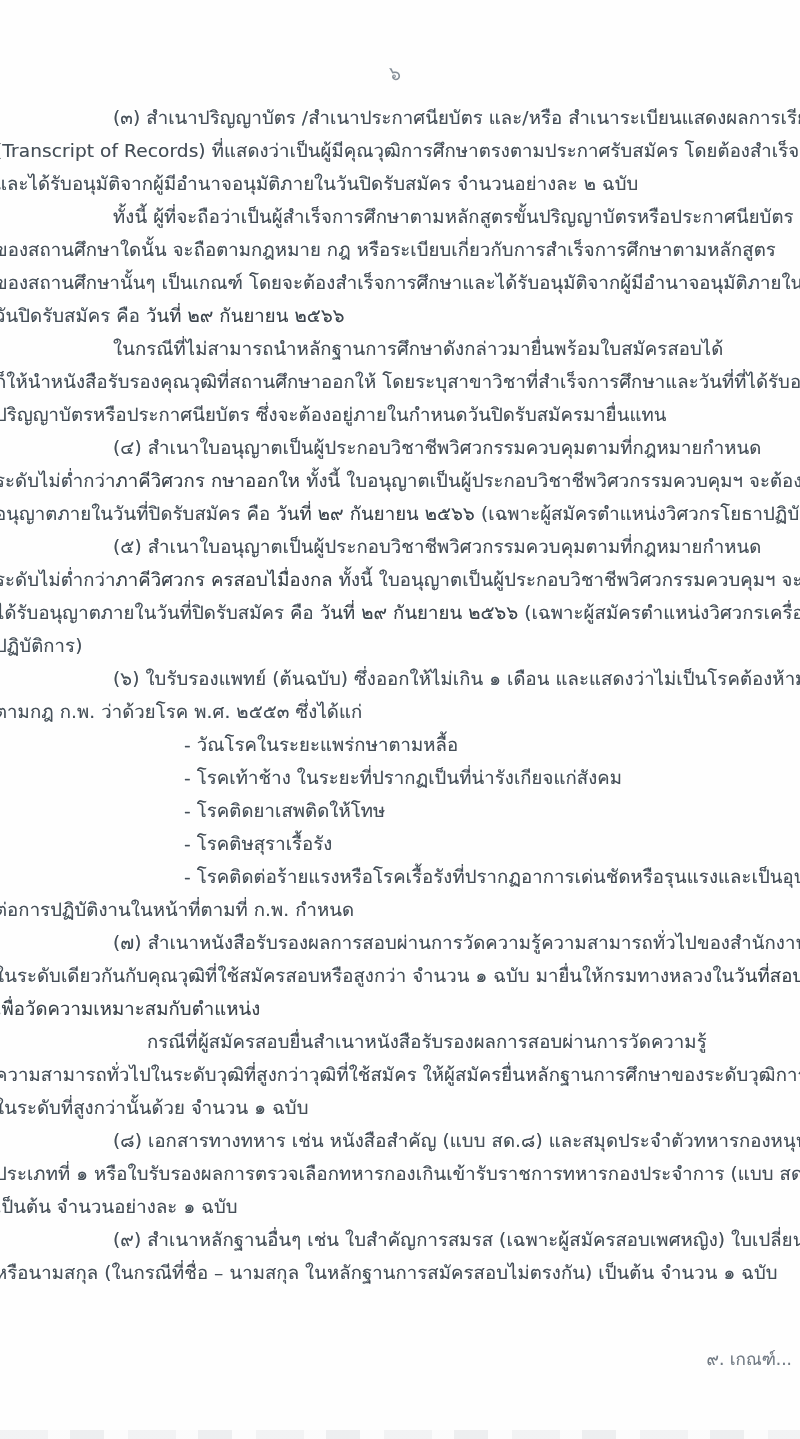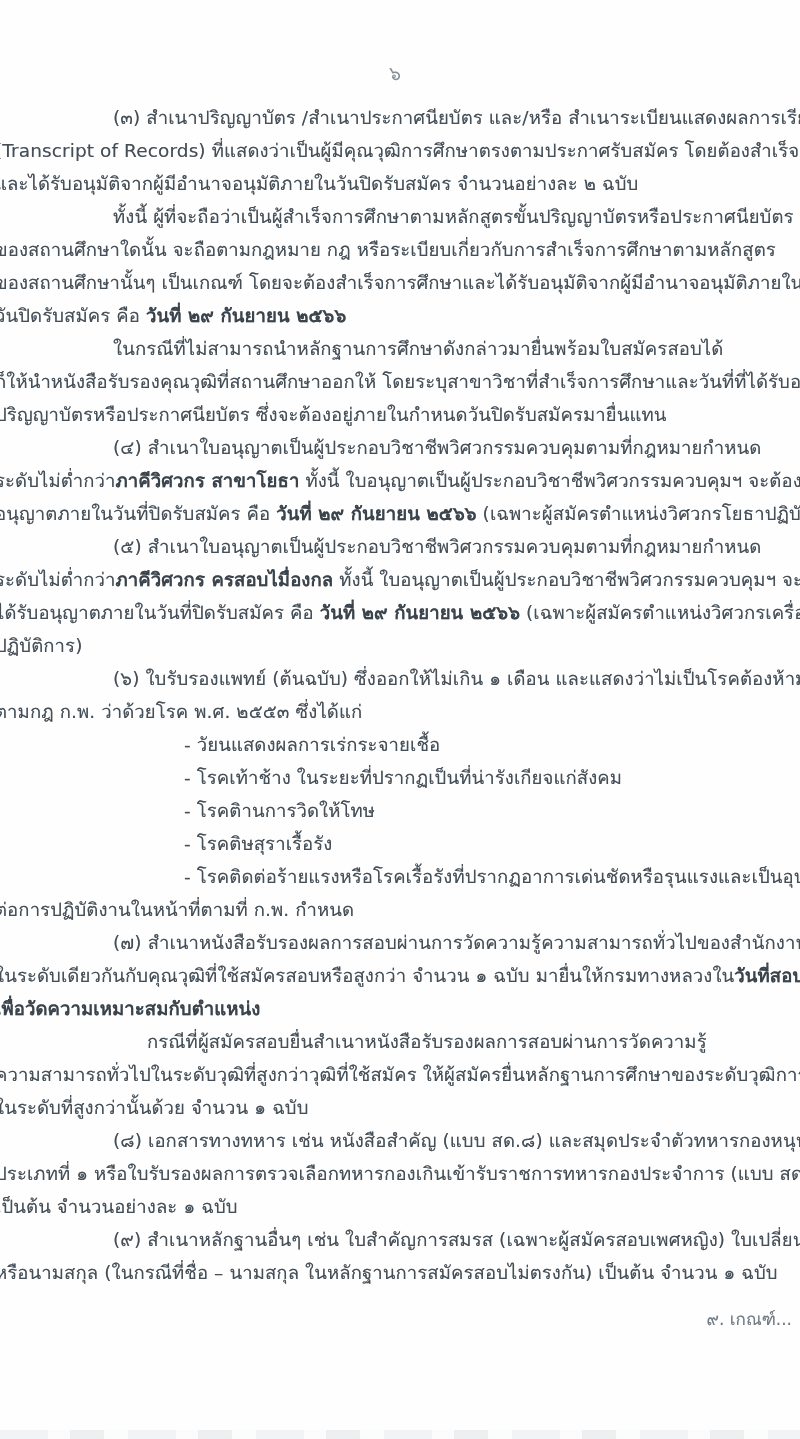--- a/index.html
+++ b/index.html
@@ -50,7 +50,7 @@
   .line.para-deep { margin-left: 147px; }
   .line.list      { margin-left: 184px; }
   .line .b {
-    font-weight: bold;
+    font-weight: normal;
     color: #3b444c;
   }
   .footer-note {

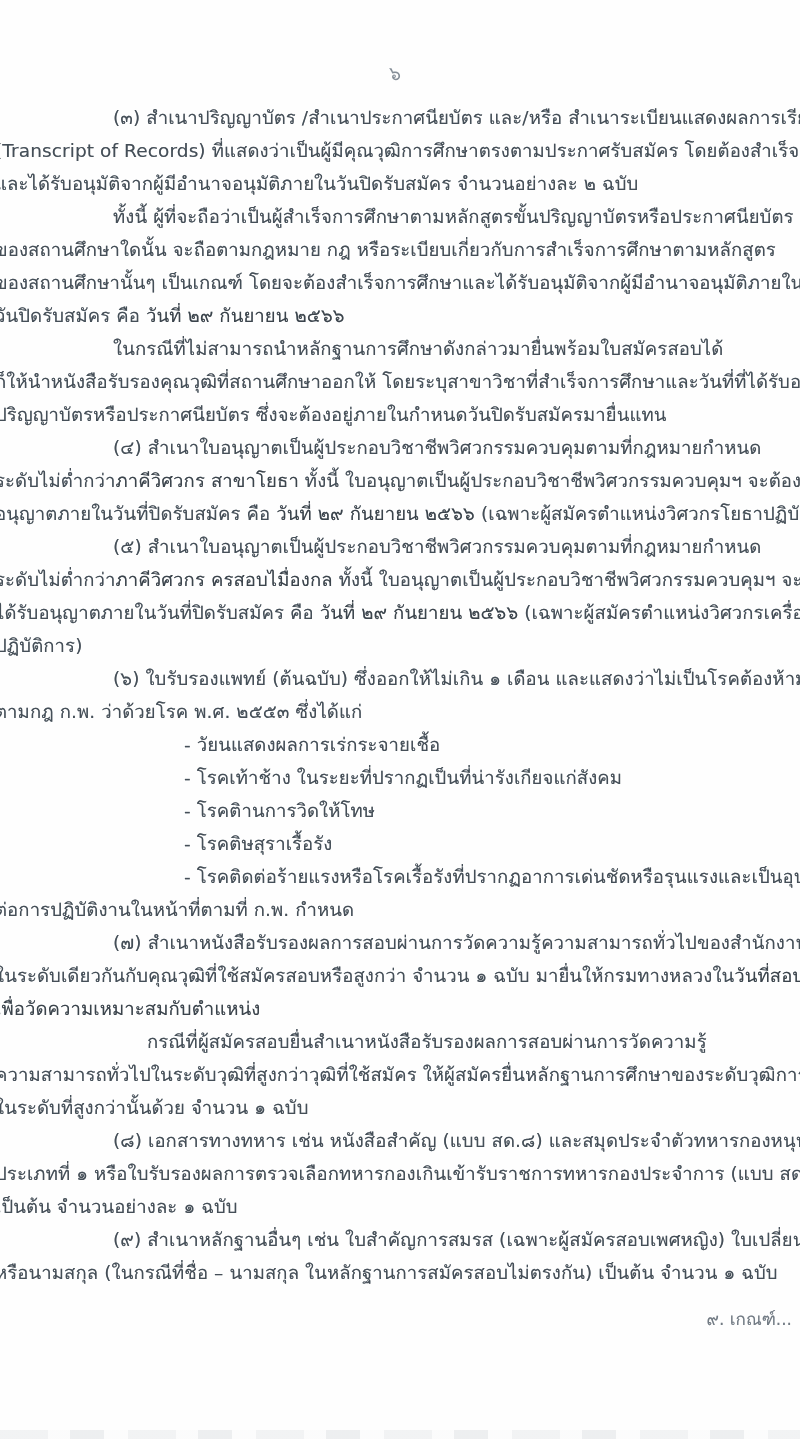--- a/index.html
+++ b/index.html
@@ -101,7 +101,7 @@
       <div class="line edge"><span>ก็ให้นำหนังสือรับรองคุณวุฒิที่สถานศึกษาออกให้ โดยระบุสาขาวิชาที่สำเร็จการศึกษาและวันที่ที่ได้รับอนุมัติ</span></div>
       <div class="line edge"><span>ปริญญาบัตรหรือประกาศนียบัตร ซึ่งจะต้องอยู่ภายในกำหนดวันปิดรับสมัครมายื่นแทน</span></div>
       <div class="line para"><span>(๔) สำเนาใบอนุญาตเป็นผู้ประกอบวิชาชีพวิศวกรรมควบคุมตามที่กฎหมายกำหนด</span></div>
-      <div class="line edge"><span>ระดับไม่ต่ำกว่า</span><span class="b">ภาคีวิศวกร สาขาโยธา</span><span> ทั้งนี้ ใบอนุญาตเป็นผู้ประกอบวิชาชีพวิศวกรรมควบคุมฯ จะต้องได้รับ</span></div>
+      <div class="line edge"><span>ระดับไม่ต่ำกว่า</span><span class="b">ภาคีวิศวกร กษาออกให</span><span> ทั้งนี้ ใบอนุญาตเป็นผู้ประกอบวิชาชีพวิศวกรรมควบคุมฯ จะต้องได้รับ</span></div>
       <div class="line edge"><span>อนุญาตภายในวันที่ปิดรับสมัคร คือ </span><span class="b">วันที่ ๒๙ กันยายน ๒๕๖๖</span><span> (เฉพาะผู้สมัครตำแหน่งวิศวกรโยธาปฏิบัติการ)</span></div>
       <div class="line para"><span>(๕) สำเนาใบอนุญาตเป็นผู้ประกอบวิชาชีพวิศวกรรมควบคุมตามที่กฎหมายกำหนด</span></div>
       <div class="line edge"><span>ระดับไม่ต่ำกว่า</span><span class="b">ภาคีวิศวกร ครสอบไมื่องกล</span><span> ทั้งนี้ ใบอนุญาตเป็นผู้ประกอบวิชาชีพวิศวกรรมควบคุมฯ จะต้อง</span></div>

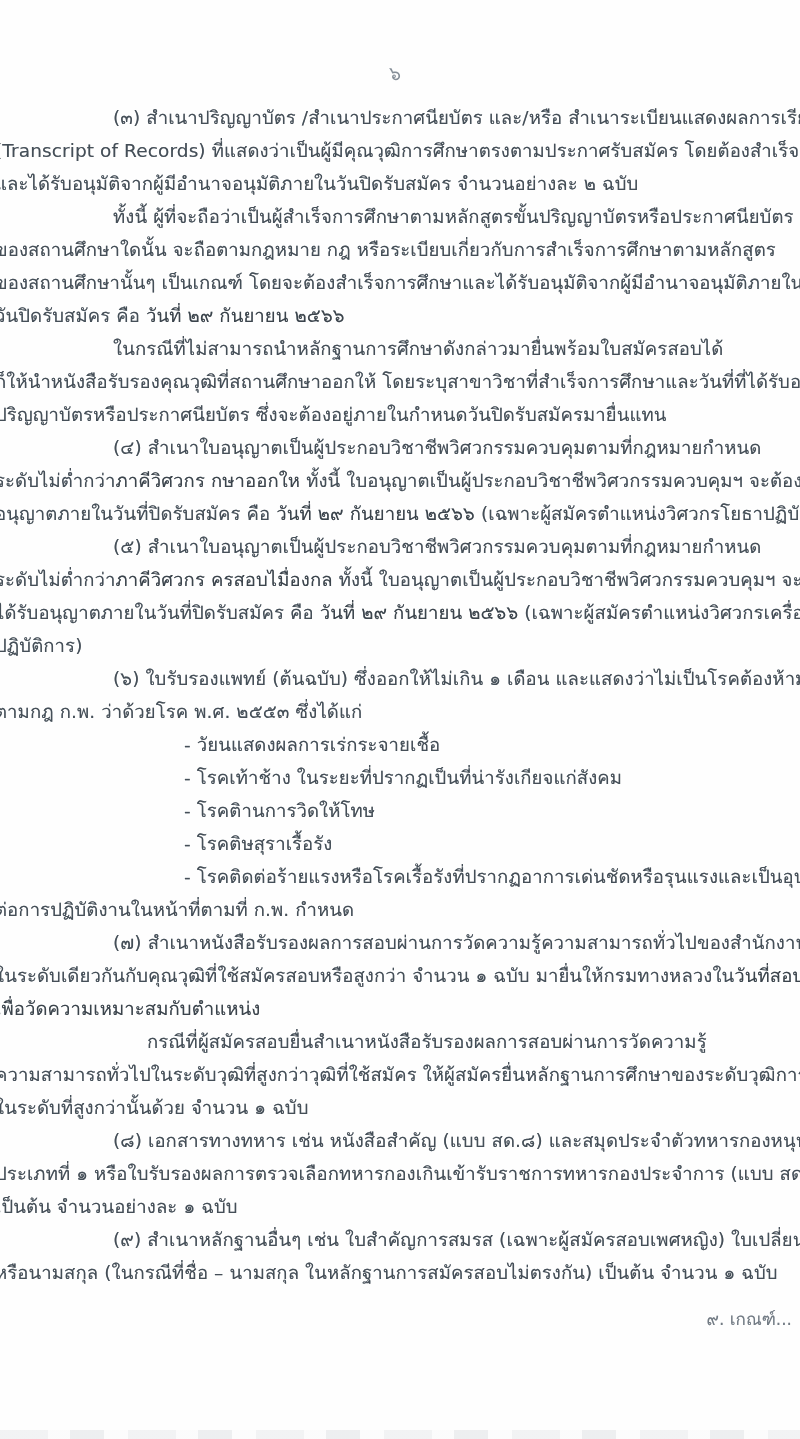--- a/index.html
+++ b/index.html
@@ -109,7 +109,7 @@
       <div class="line edge"><span>ปฏิบัติการ)</span></div>
       <div class="line para"><span>(๖) ใบรับรองแพทย์ (ต้นฉบับ) ซึ่งออกให้ไม่เกิน ๑ เดือน และแสดงว่าไม่เป็นโรคต้องห้าม</span></div>
       <div class="line edge"><span>ตามกฎ ก.พ. ว่าด้วยโรค พ.ศ. ๒๕๕๓  ซึ่งได้แก่</span></div>
-      <div class="line list"><span>- วัยนแสดงผลการเร่กระจายเชื้อ</span></div>
+      <div class="line list"><span>- วัณโรคในระยะแพร่กษาตามหลื้อ</span></div>
       <div class="line list"><span>- โรคเท้าช้าง ในระยะที่ปรากฏเป็นที่น่ารังเกียจแก่สังคม</span></div>
       <div class="line list"><span>- โรคติานการวิดให้โทษ</span></div>
       <div class="line list"><span>- โรคติษสุราเรื้อรัง</span></div>

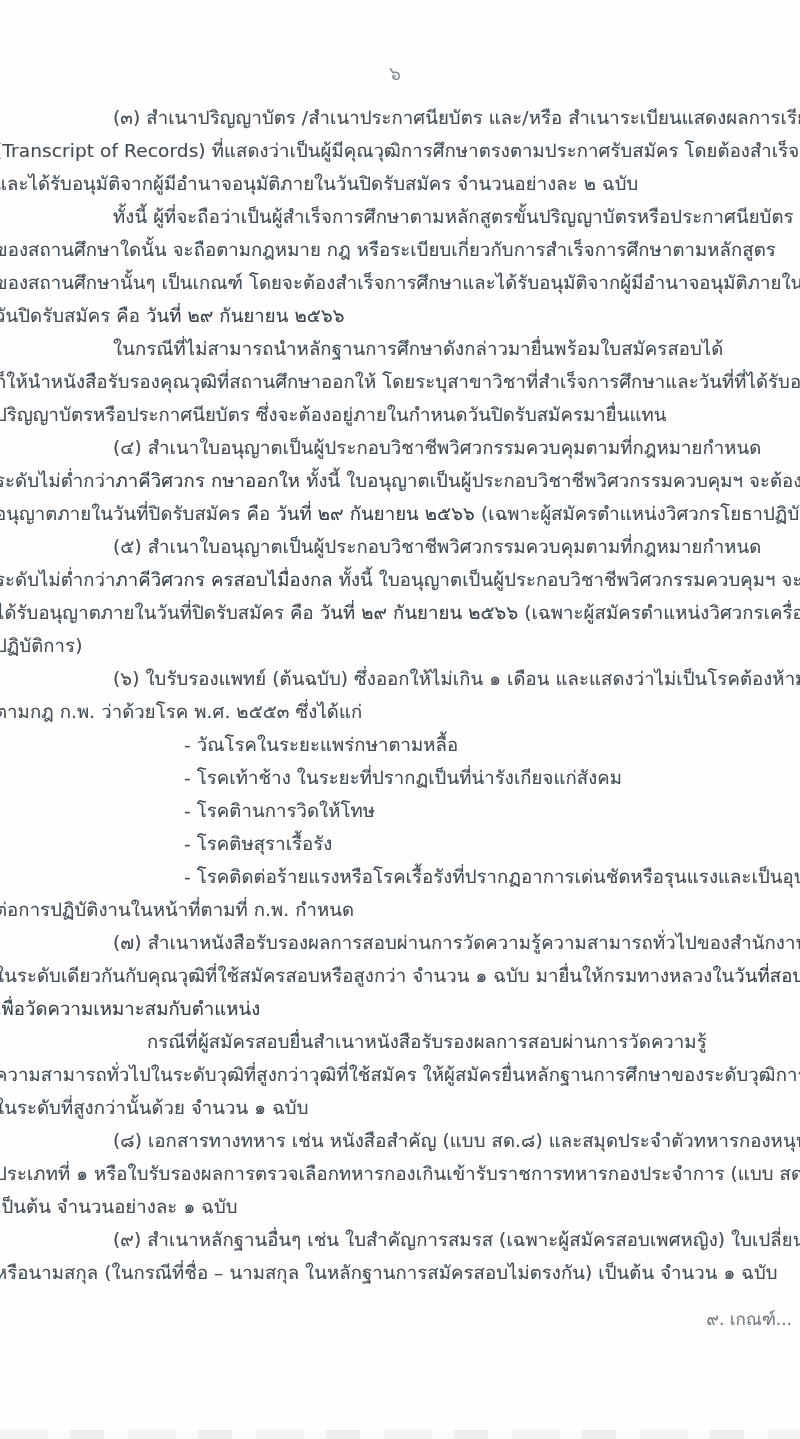--- a/index.html
+++ b/index.html
@@ -111,7 +111,7 @@
       <div class="line edge"><span>ตามกฎ ก.พ. ว่าด้วยโรค พ.ศ. ๒๕๕๓  ซึ่งได้แก่</span></div>
       <div class="line list"><span>- วัณโรคในระยะแพร่กษาตามหลื้อ</span></div>
       <div class="line list"><span>- โรคเท้าช้าง ในระยะที่ปรากฏเป็นที่น่ารังเกียจแก่สังคม</span></div>
-      <div class="line list"><span>- โรคติานการวิดให้โทษ</span></div>
+      <div class="line list"><span>- โรคติดยาเสพติดให้โทษ</span></div>
       <div class="line list"><span>- โรคติษสุราเรื้อรัง</span></div>
       <div class="line list"><span>- โรคติดต่อร้ายแรงหรือโรคเรื้อรังที่ปรากฏอาการเด่นชัดหรือรุนแรงและเป็นอุปสรรค</span></div>
       <div class="line edge"><span>ต่อการปฏิบัติงานในหน้าที่ตามที่ ก.พ. กำหนด</span></div>

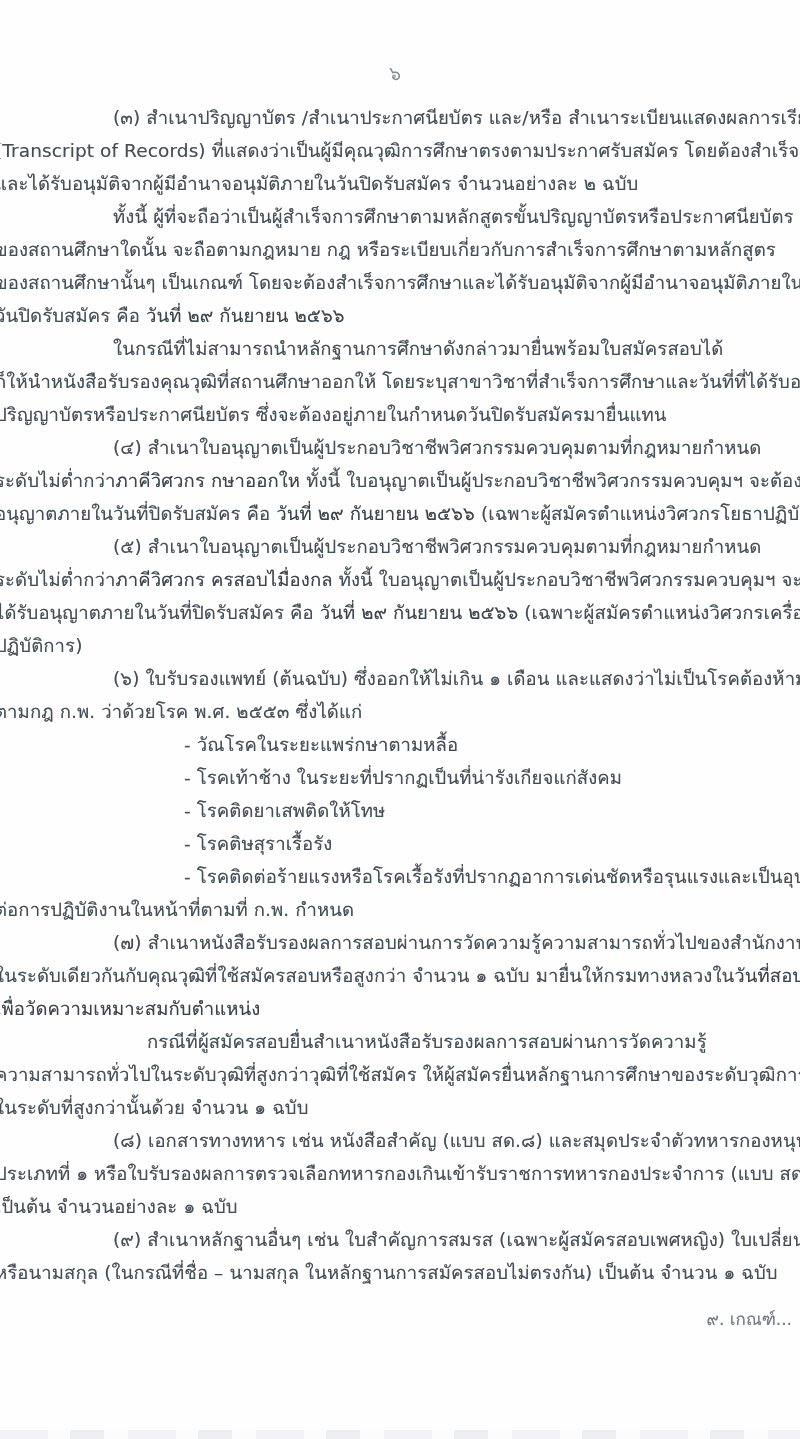--- a/index.html
+++ b/index.html
@@ -55,7 +55,7 @@
   }
   .footer-note {
     position: absolute;
-    top: 1305px;
+    top: 1345px;
     right: 8px;
     font-size: 17px;
     color: #727b84;

